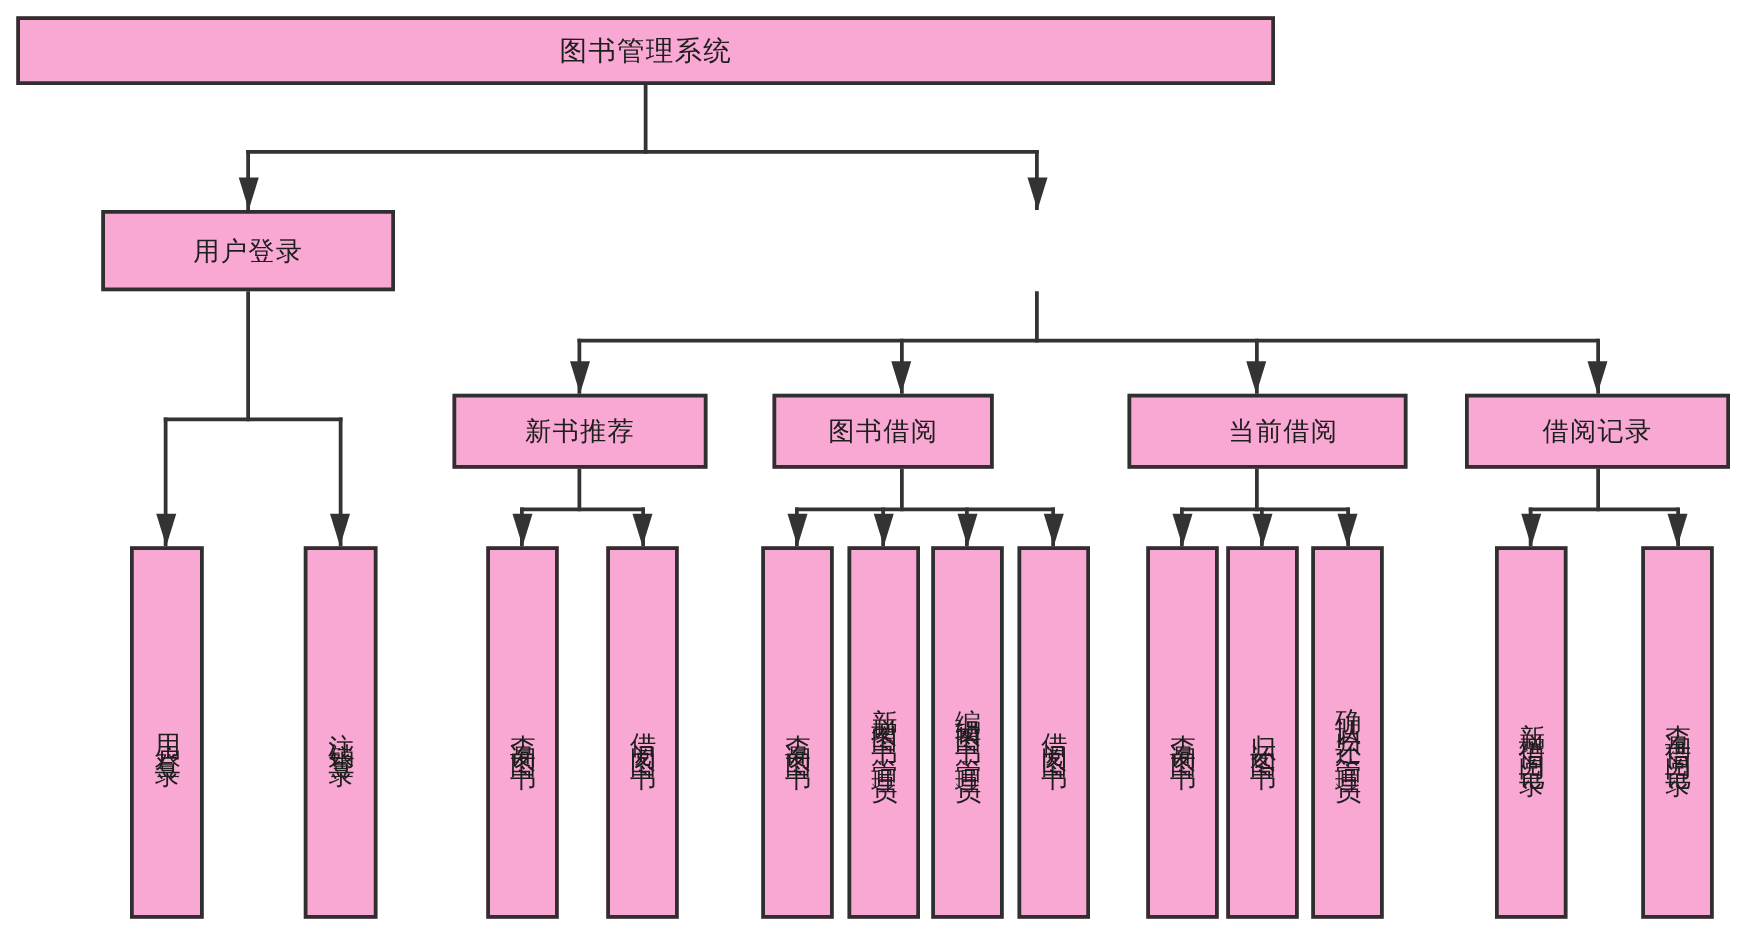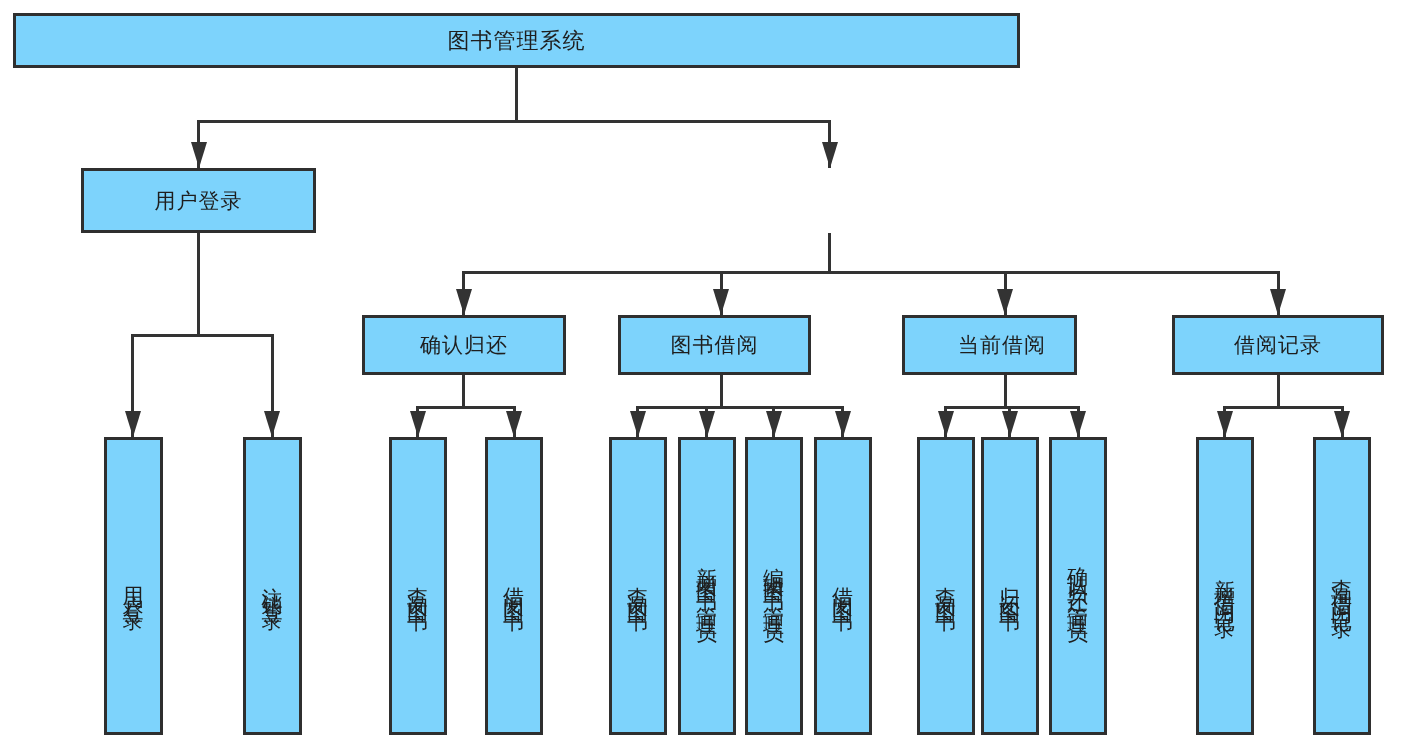--- a/index.html
+++ b/index.html
@@ -15,7 +15,7 @@
     position: absolute;
     box-sizing: border-box;
     border: 3px solid #2f2f2f;
-    background: #7dd3fc;
+    background: #f9a8d4;
     display: flex;
     align-items: center;
     justify-content: center;

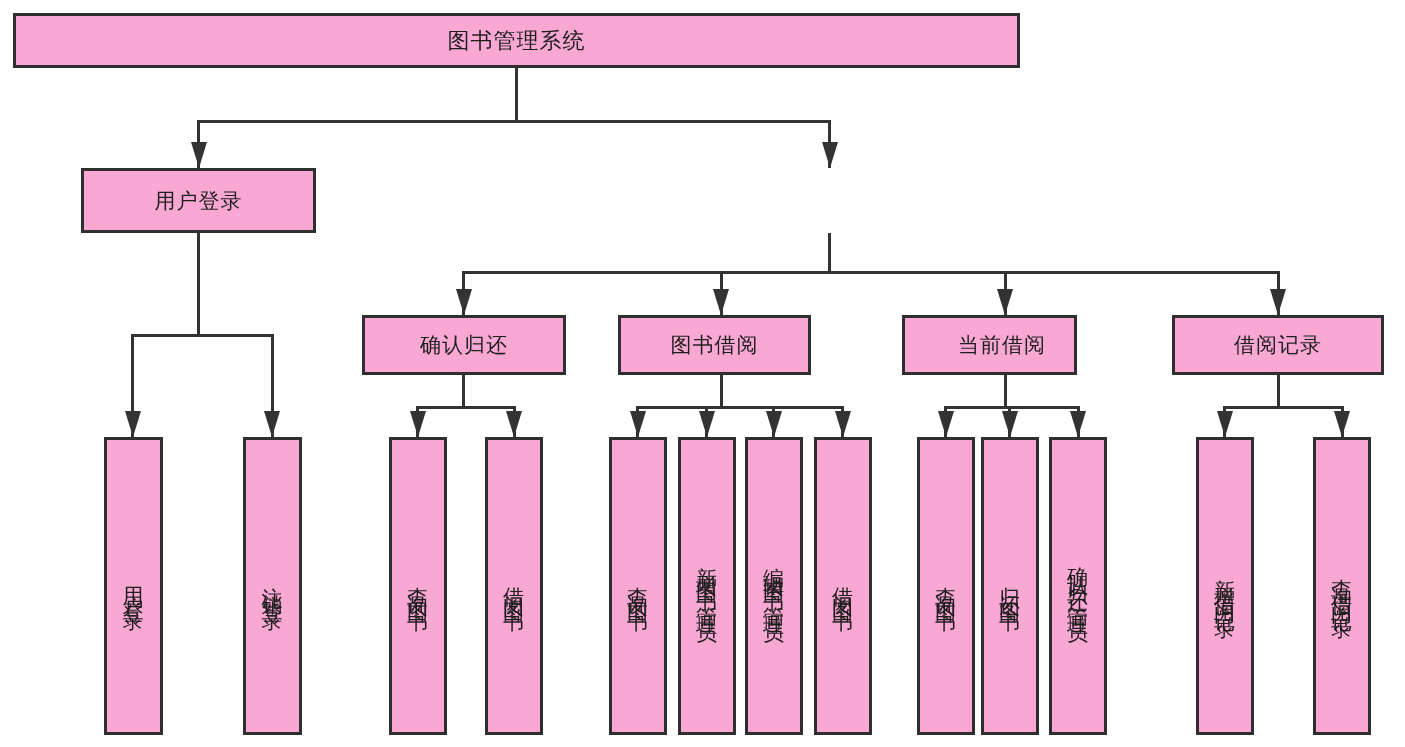--- a/index.html
+++ b/index.html
@@ -74,7 +74,7 @@
   </div>
 
   <div class="box" style="left:362px; top:315px; width:204px; height:60px;">
-    <span class="hlabel">确认归还</span>
+    <span class="hlabel">新书推荐</span>
   </div>
   <div class="box" style="left:618px; top:315px; width:193px; height:60px;">
     <span class="hlabel">图书借阅</span>

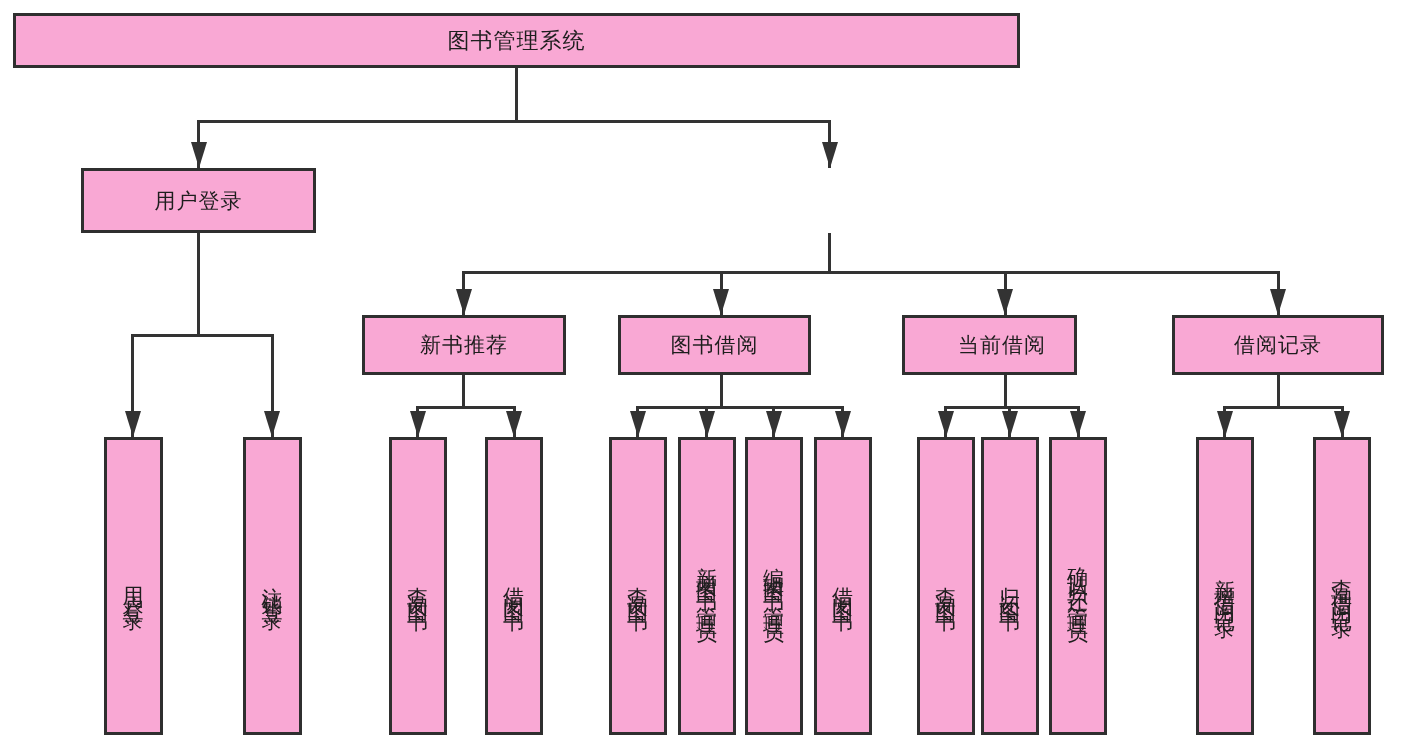--- a/index.html
+++ b/index.html
@@ -76,7 +76,7 @@
   <div class="box" style="left:362px; top:315px; width:204px; height:60px;">
     <span class="hlabel">新书推荐</span>
   </div>
-  <div class="box" style="left:618px; top:315px; width:193px; height:60px;">
+  <div class="box" style="left:618px; top:315px; width:177px; height:60px;">
     <span class="hlabel">图书借阅</span>
   </div>
   <div class="box" style="left:902px; top:315px; width:175px; height:60px;padding-left:25px;">

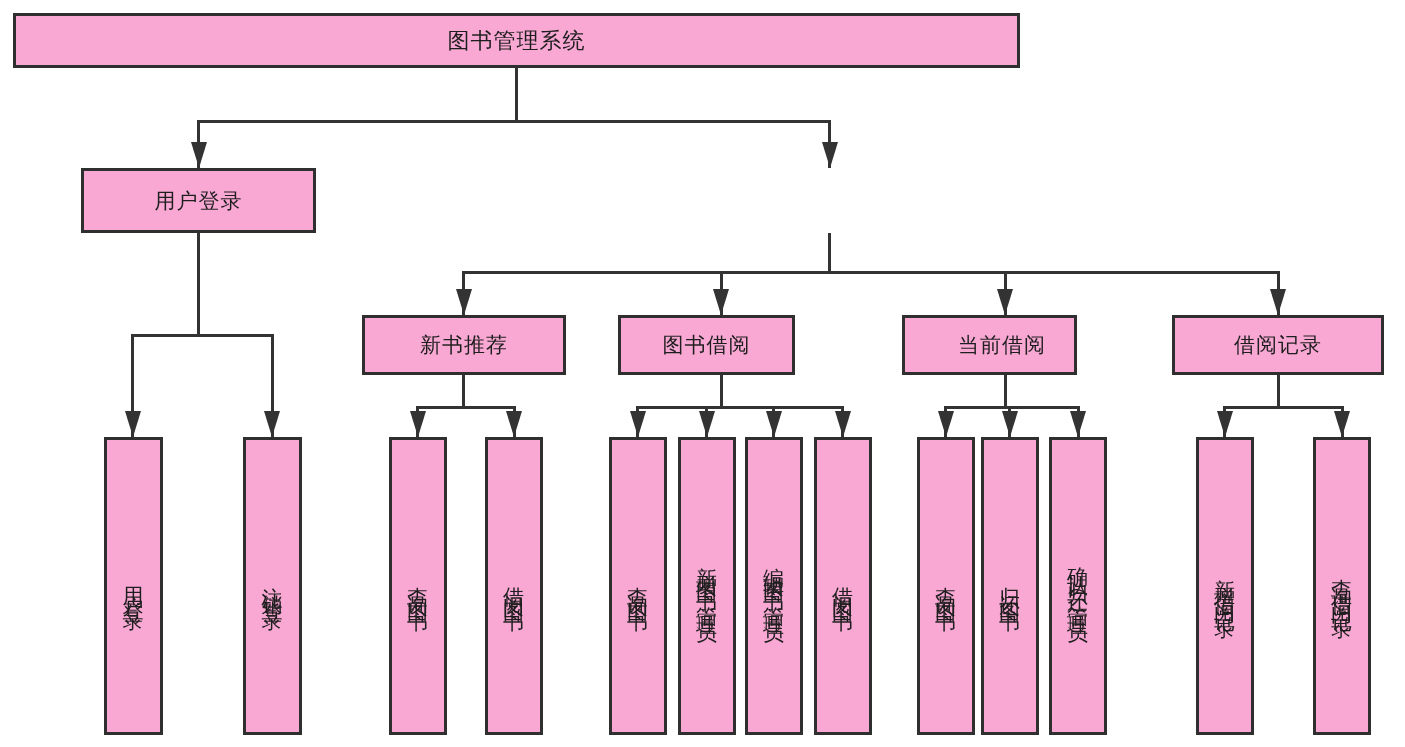--- a/index.html
+++ b/index.html
@@ -79,7 +79,7 @@
   <div class="box" style="left:618px; top:315px; width:177px; height:60px;">
     <span class="hlabel">图书借阅</span>
   </div>
-  <div class="box" style="left:902px; top:315px; width:175px; height:60px;padding-left:25px;">
+  <div class="box" style="left:902px; top:315px; width:224px; height:60px;padding-left:25px;">
     <span class="hlabel">当前借阅</span>
   </div>
   <div class="box" style="left:1172px; top:315px; width:212px; height:60px;">

